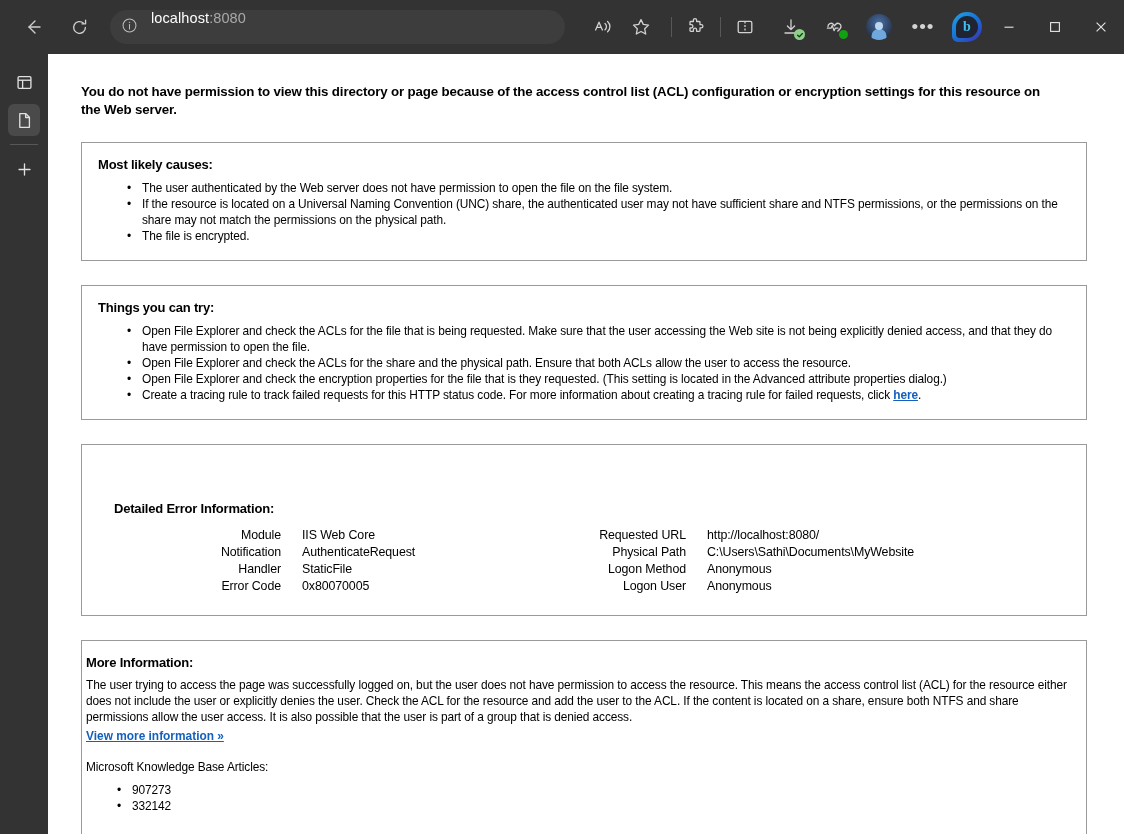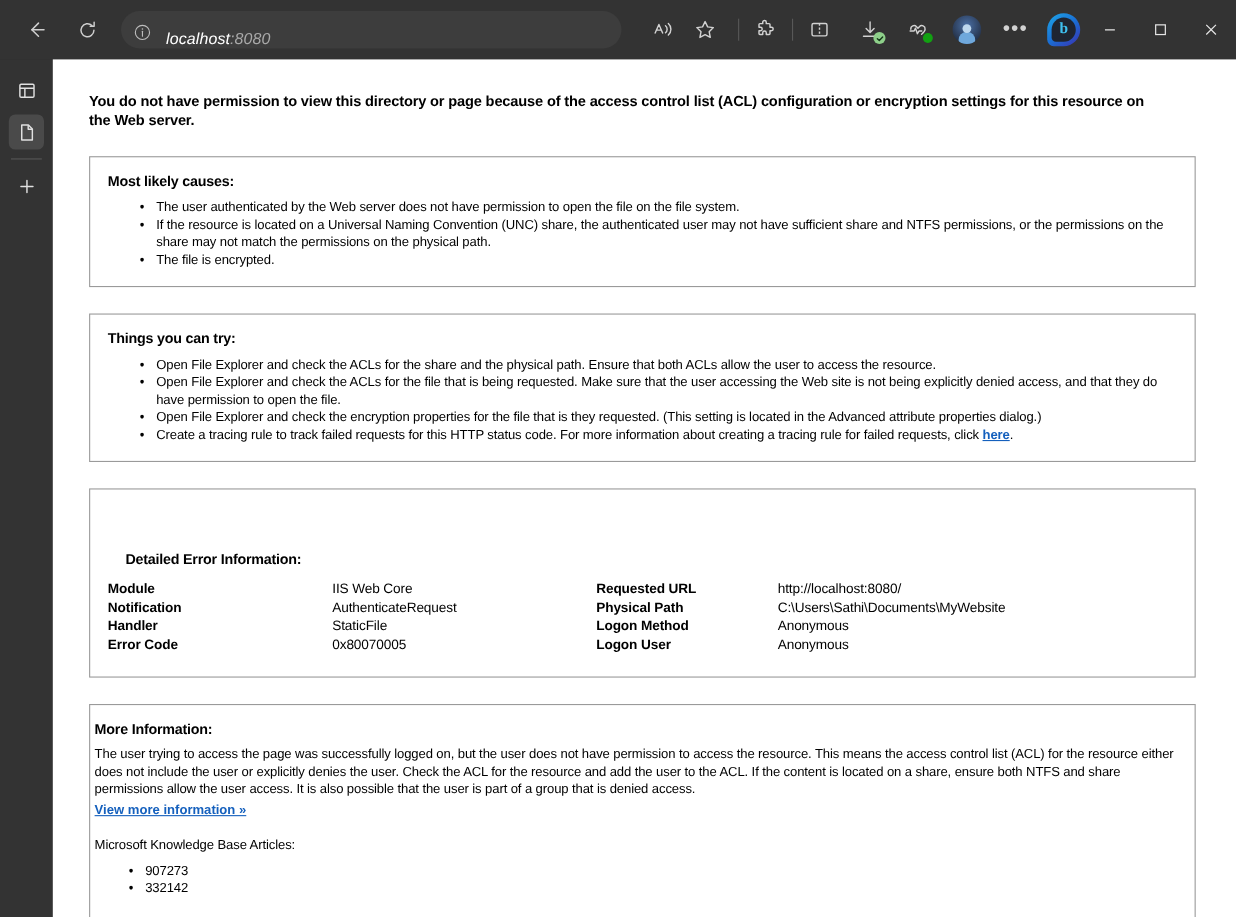--- a/index.html
+++ b/index.html
@@ -38,10 +38,9 @@
     width: 455px;
     background: #3d3d3d;
     border-radius: 17px;
-    display: flex; align-items: flex-end;
+    display: flex; align-items: flex-start;
     padding: 0 6px 0 4px;
     box-sizing: border-box;
-    font-style: italic;
   }
   .info-icon {
     width: 30px; height: 30px;

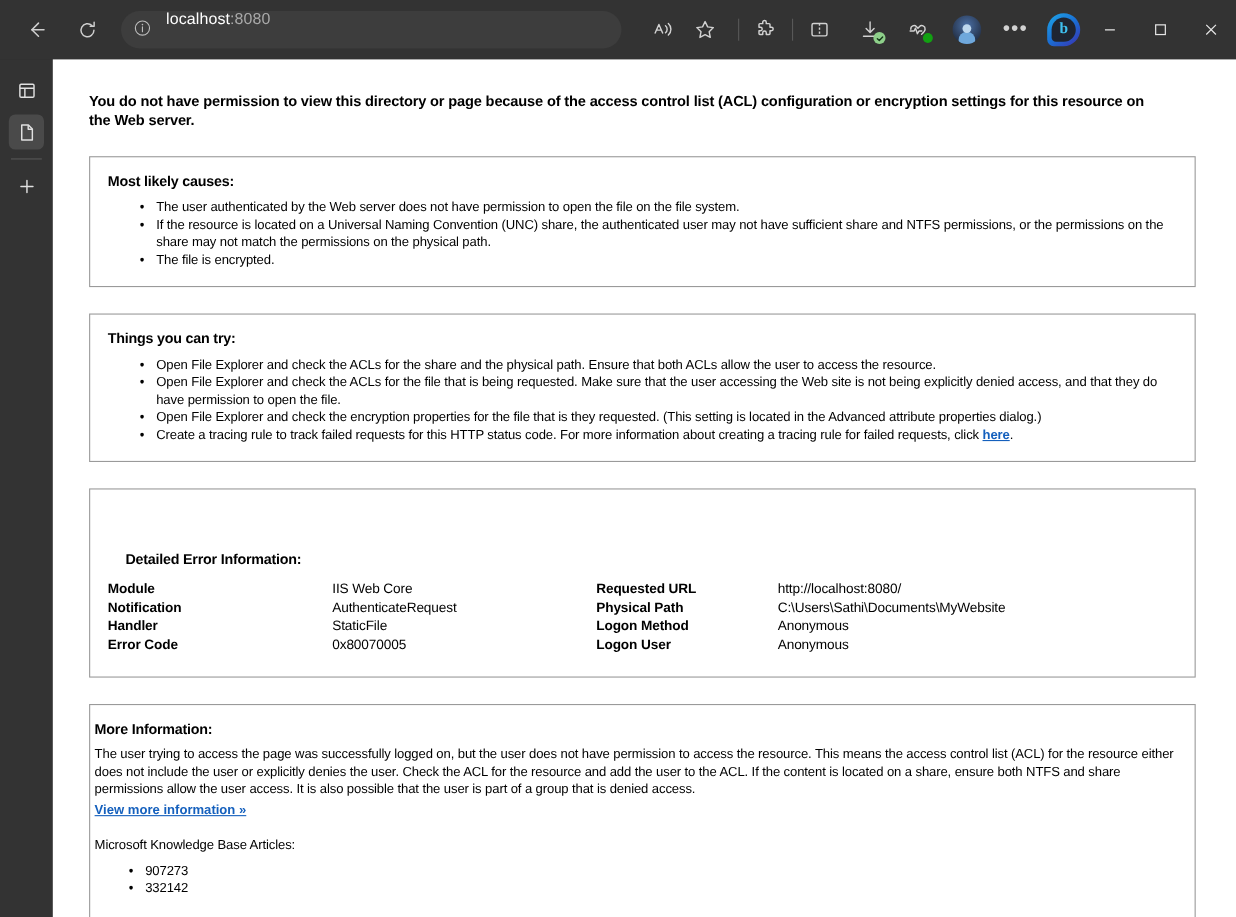--- a/index.html
+++ b/index.html
@@ -425,8 +425,8 @@
       <div class="box">
         <h2>Things you can try:</h2>
         <ul>
+          <li>Open File Explorer and check the ACLs for the file that is being requested. Make sure that the user accessing the Web site is not being explicitly denied access, and that they do have permission to open the file.</li>
           <li>Open File Explorer and check the ACLs for the share and the physical path. Ensure that both ACLs allow the user to access the resource.</li>
-          <li>Open File Explorer and check the ACLs for the file that is being requested. Make sure that the user accessing the Web site is not being explicitly denied access, and that they do have permission to open the file.</li>
           <li>Open File Explorer and check the encryption properties for the file that is they requested. (This setting is located in the Advanced attribute properties dialog.)</li>
           <li><span>Create a tracing rule to track failed requests for this HTTP status code. For more information about creating a tracing rule for failed requests, click </span><a class="lnk" href="#">here</a><span>.</span></li>
         </ul>

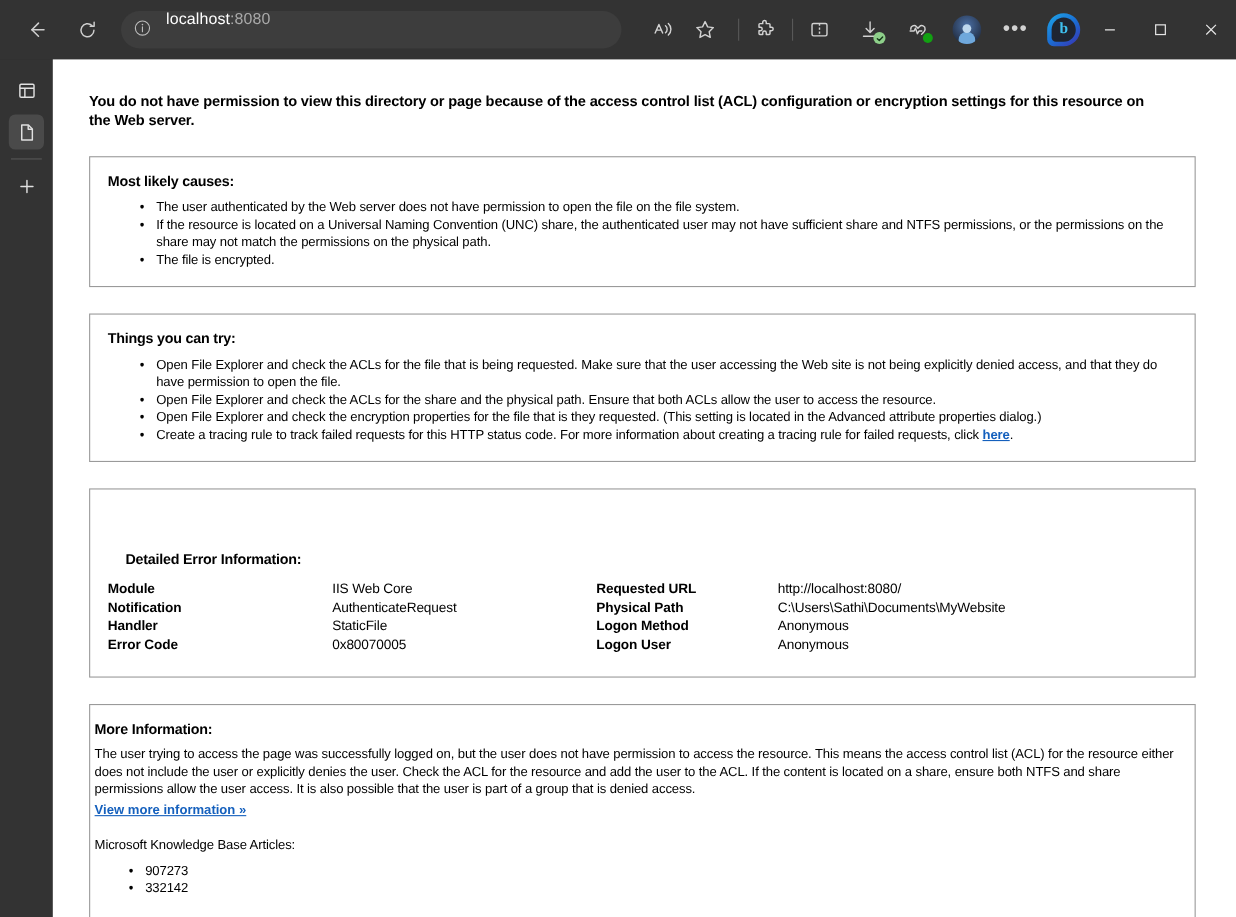--- a/index.html
+++ b/index.html
@@ -230,9 +230,9 @@
     font-size: 12.4px;
   }
   .dlabel {
-    text-align: left;
-    font-weight: bold;
-    padding-right: 6px;
+    text-align: right;
+    font-weight: normal;
+    padding-right: 21px;
     letter-spacing: -0.1px;
   }
   .dvalue {

